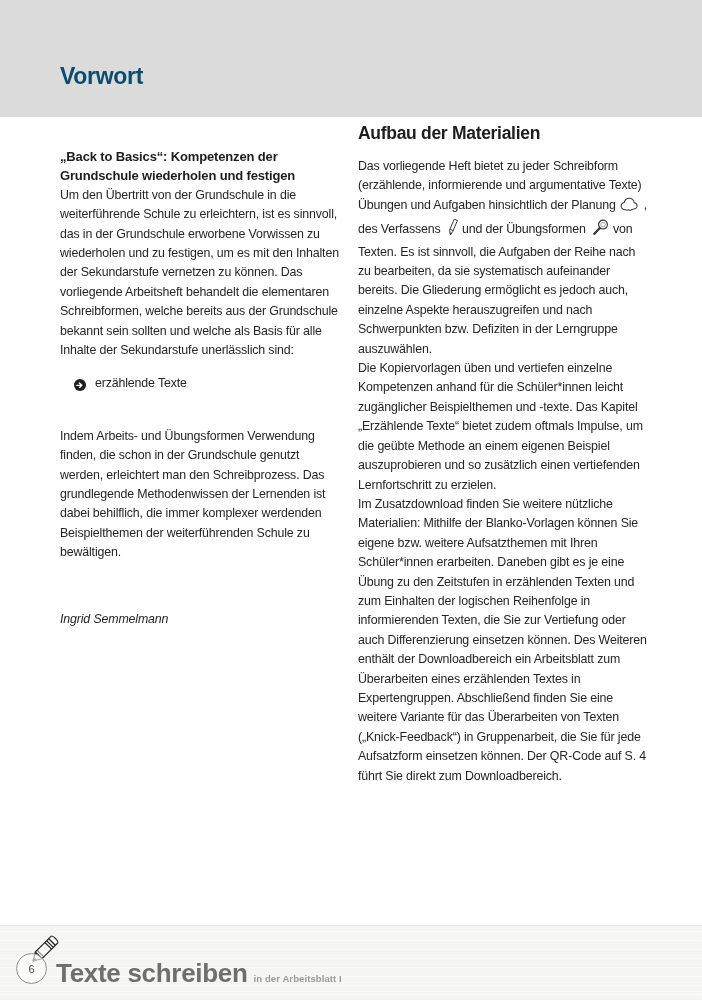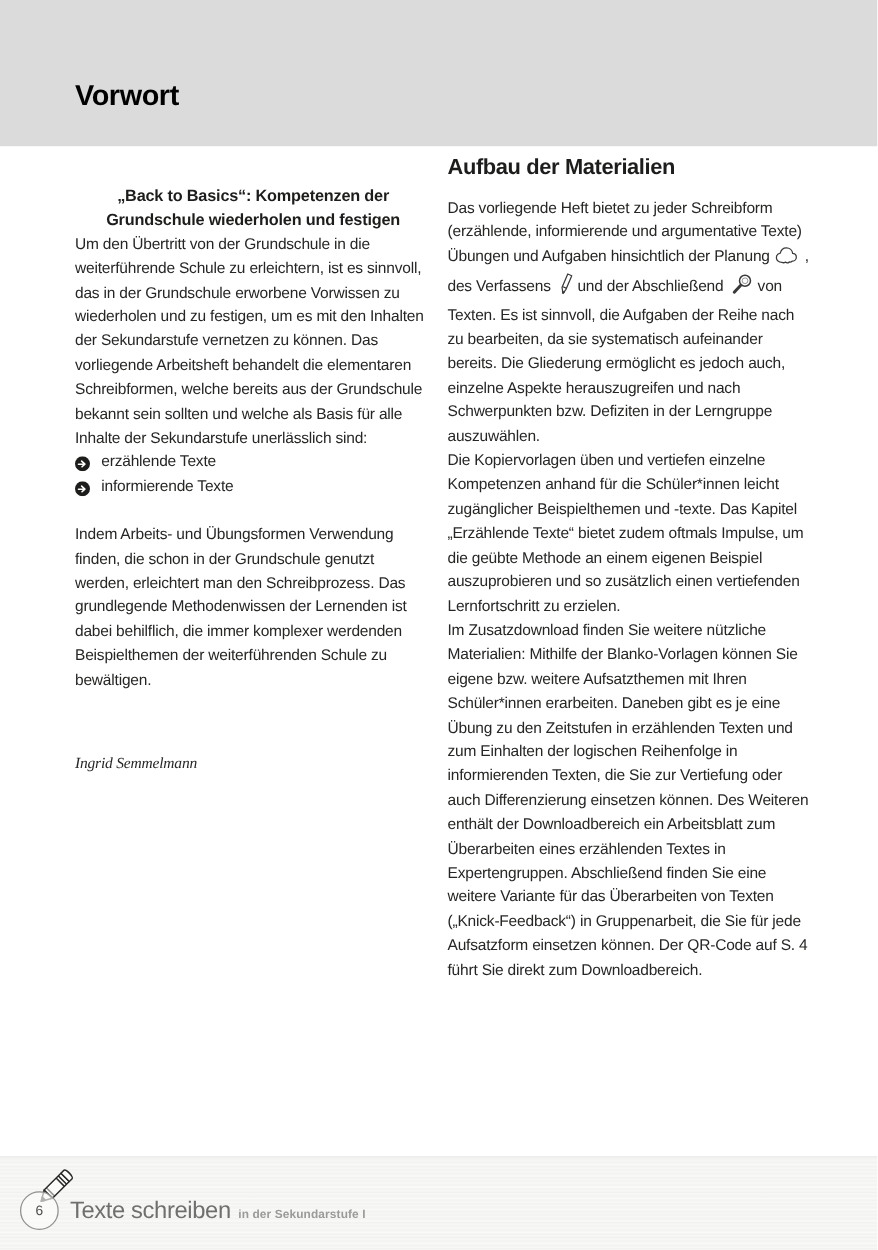--- a/index.html
+++ b/index.html
@@ -16,7 +16,7 @@
   }
   .page-title{
     position:absolute;left:60px;top:63px;margin:0;
-    font-size:23px;font-weight:bold;color:#000000;letter-spacing:-0.3px;
+    font-size:23px;font-weight:bold;color:#0c4a6e;letter-spacing:-0.3px;
   }
   
   .col{position:absolute;font-size:12.4px;line-height:19.4px;letter-spacing:-0.15px;}

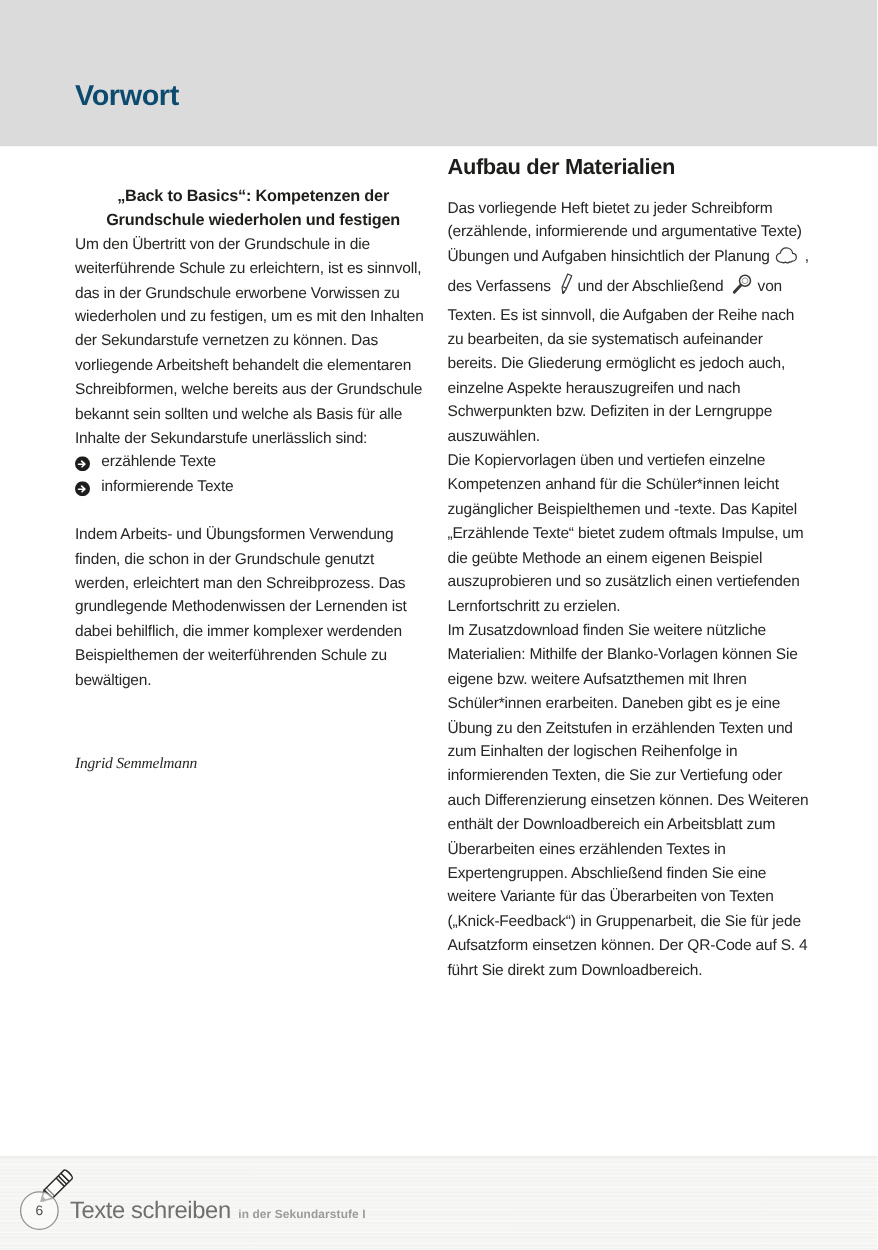--- a/index.html
+++ b/index.html
@@ -24,7 +24,7 @@
   .col-left{left:60px;top:147px;width:285px;}
   .col-right{left:358px;top:123px;width:291px;}
   .left-heading{
-    font-weight:bold;font-size:13px;line-height:19.4px;color:#1d1d1b;margin:0;text-align:center;
+    font-weight:bold;font-size:13px;line-height:19.4px;color:#1d1d1b;margin:0;
   }
   .right-heading{
     font-weight:bold;font-size:17.5px;line-height:20px;color:#1d1d1b;

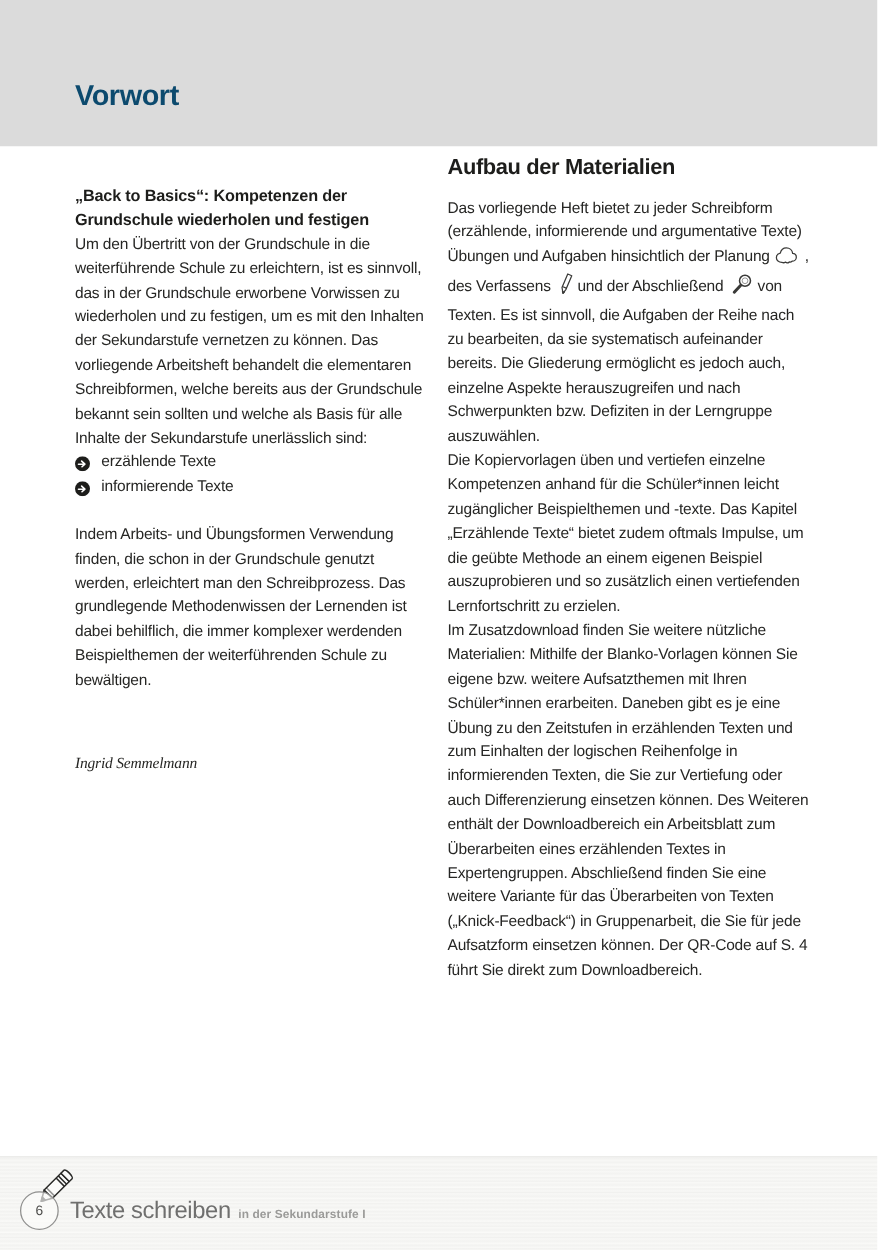--- a/index.html
+++ b/index.html
@@ -111,7 +111,7 @@
             <path d="M3.4 11.4 L6.4 12.7"></path>
             <path d="M3 15.2 L3.4 16.6 L4.4 15.8 Z" fill="#3a3a38"></path>
           </g>
-        </svg></span><span>und der Abschließend </span><span class="inline-ico"><svg width="18" height="17" viewBox="0 0 18 17">
+        </svg></span><span>und der Übungsformen </span><span class="inline-ico"><svg width="18" height="17" viewBox="0 0 18 17">
           <g fill="none" stroke="#3a3a38">
             <circle cx="11" cy="5.6" r="4.4" stroke-width="1.2"></circle>
             <circle cx="11" cy="5.6" r="2.3" stroke-width="0.7" opacity="0.6"></circle>

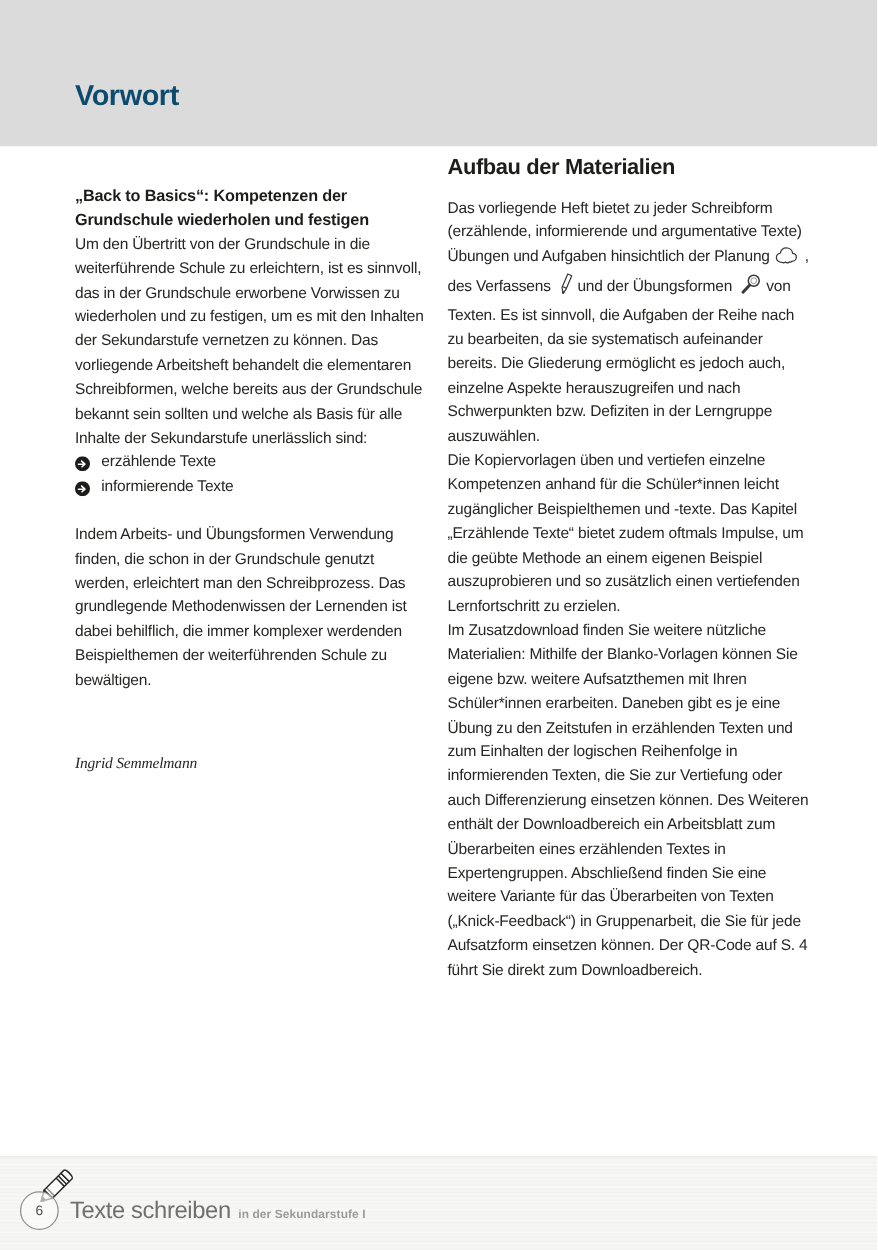--- a/index.html
+++ b/index.html
@@ -33,7 +33,7 @@
   .vgap{height:19px;}
   .vgap-half{height:9px;}
   
-  .bullet-list{list-style:none;margin:0;padding:0;}
+  .bullet-list{list-style:none;margin:14px;padding:0;}
   .bullet-list li{display:flex;align-items:center;gap:9px;height:19.4px;}
   .bullet-ico{flex:0 0 auto;width:12px;height:12px;display:inline-block;}
   .signature{font-style:italic;font-family:Liberation Serif, serif;}

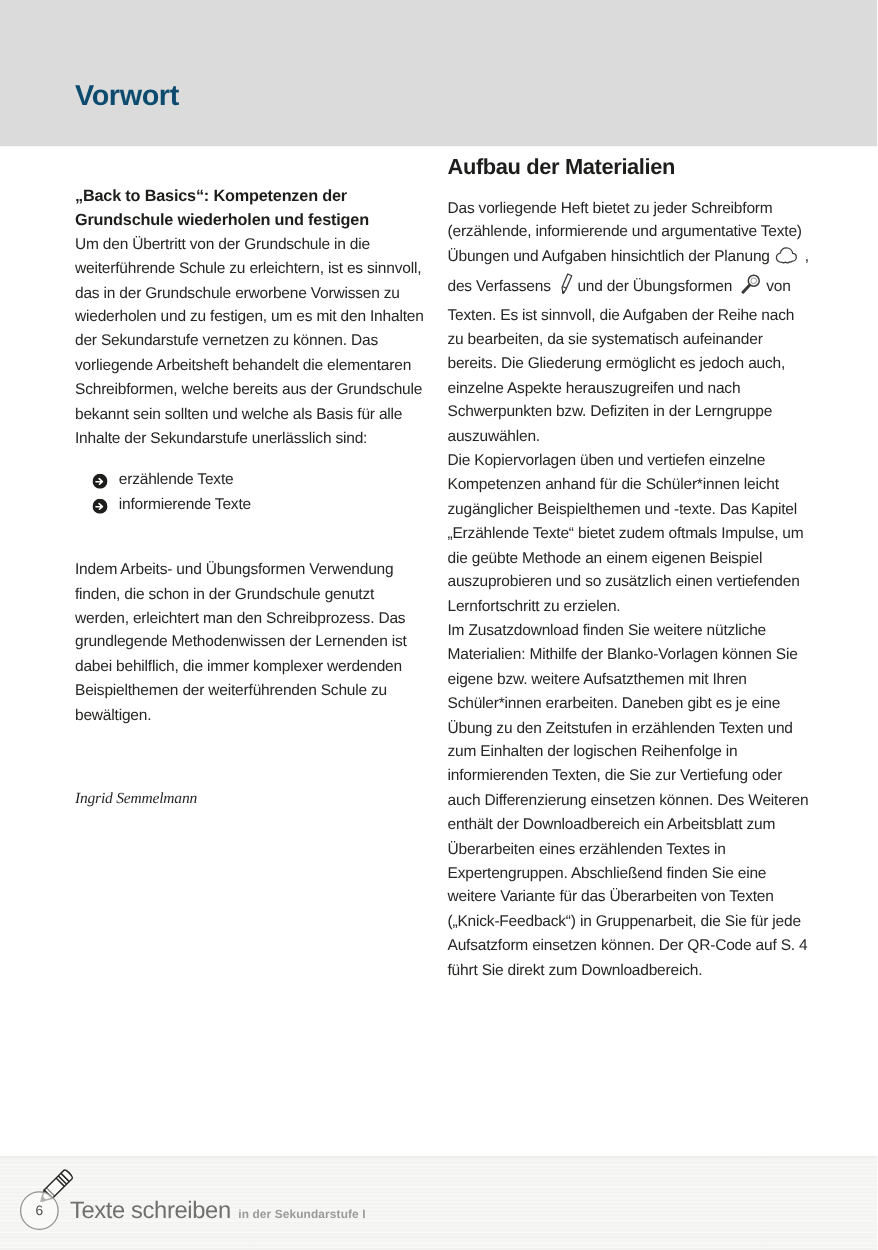--- a/index.html
+++ b/index.html
@@ -83,15 +83,6 @@
       </span>
       <span>erzählende Texte</span>
     </li>
-    <li>
-      <span class="bullet-ico">
-        <svg width="12" height="12" viewBox="0 0 12 12">
-            <circle cx="6" cy="6" r="6" fill="#1d1d1b"></circle>
-            <path d="M2.8 6.4h4.4M5.3 3.9 L7.9 6.3 L5.6 8.4" stroke="#ffffff" stroke-width="1.3" fill="none" stroke-linecap="round" stroke-linejoin="round"></path>
-          </svg>
-      </span>
-      <span>informierende Texte</span>
-    </li>
   </ul>
   <div class="vgap"></div>
   <p>Indem Arbeits- und Übungsformen Verwendung finden, die schon in der Grundschule genutzt werden, erleichtert man den Schreibprozess. Das grundlegende Methodenwissen der Lernenden ist dabei behilflich, die immer komplexer werdenden Beispielthemen der weiterführenden Schule zu bewältigen.</p>

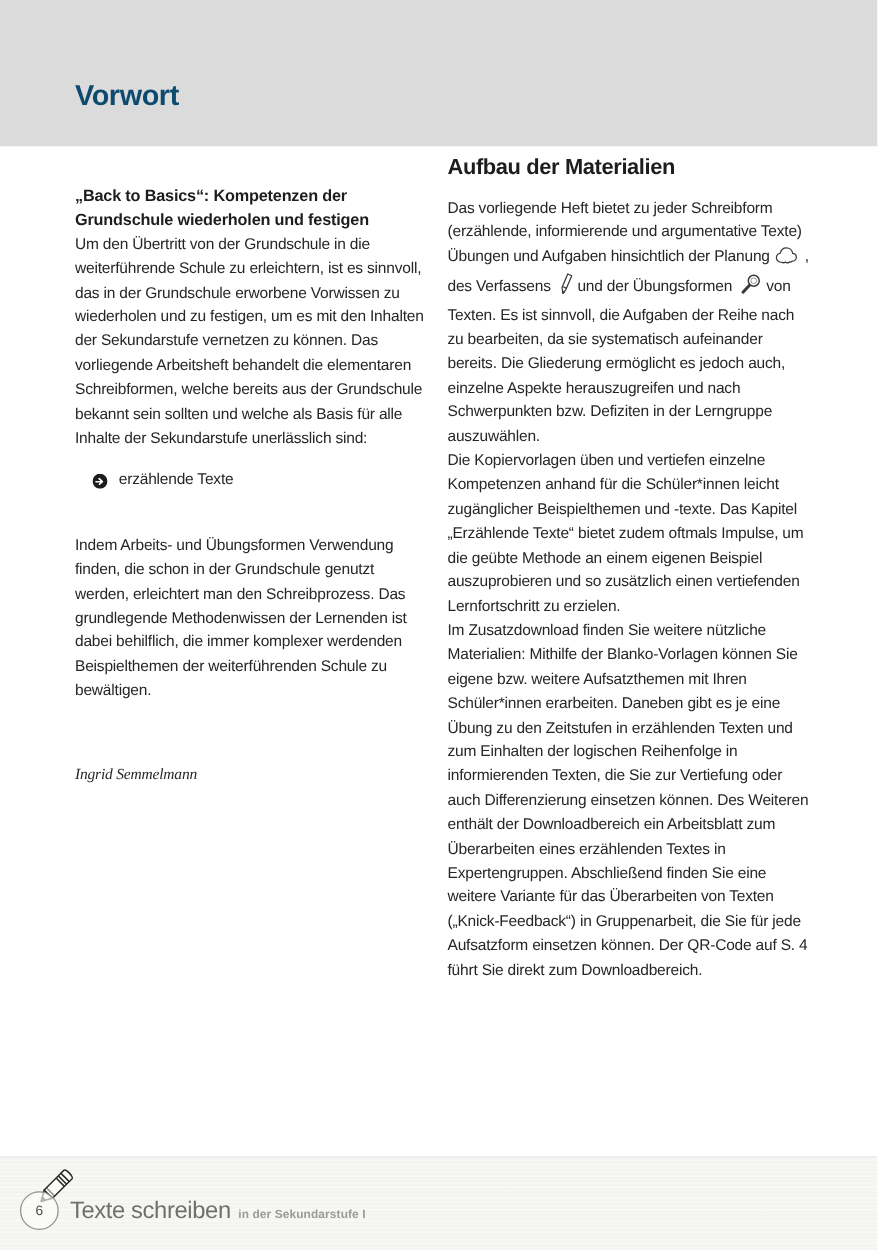--- a/index.html
+++ b/index.html
@@ -36,7 +36,7 @@
   .bullet-list{list-style:none;margin:14px;padding:0;}
   .bullet-list li{display:flex;align-items:center;gap:9px;height:19.4px;}
   .bullet-ico{flex:0 0 auto;width:12px;height:12px;display:inline-block;}
-  .signature{font-style:italic;font-family:Liberation Serif, serif;}
+  .signature{font-style:italic;}
   
   .inline-ico{display:inline-block;vertical-align:-3px;margin:0 3px;}
   

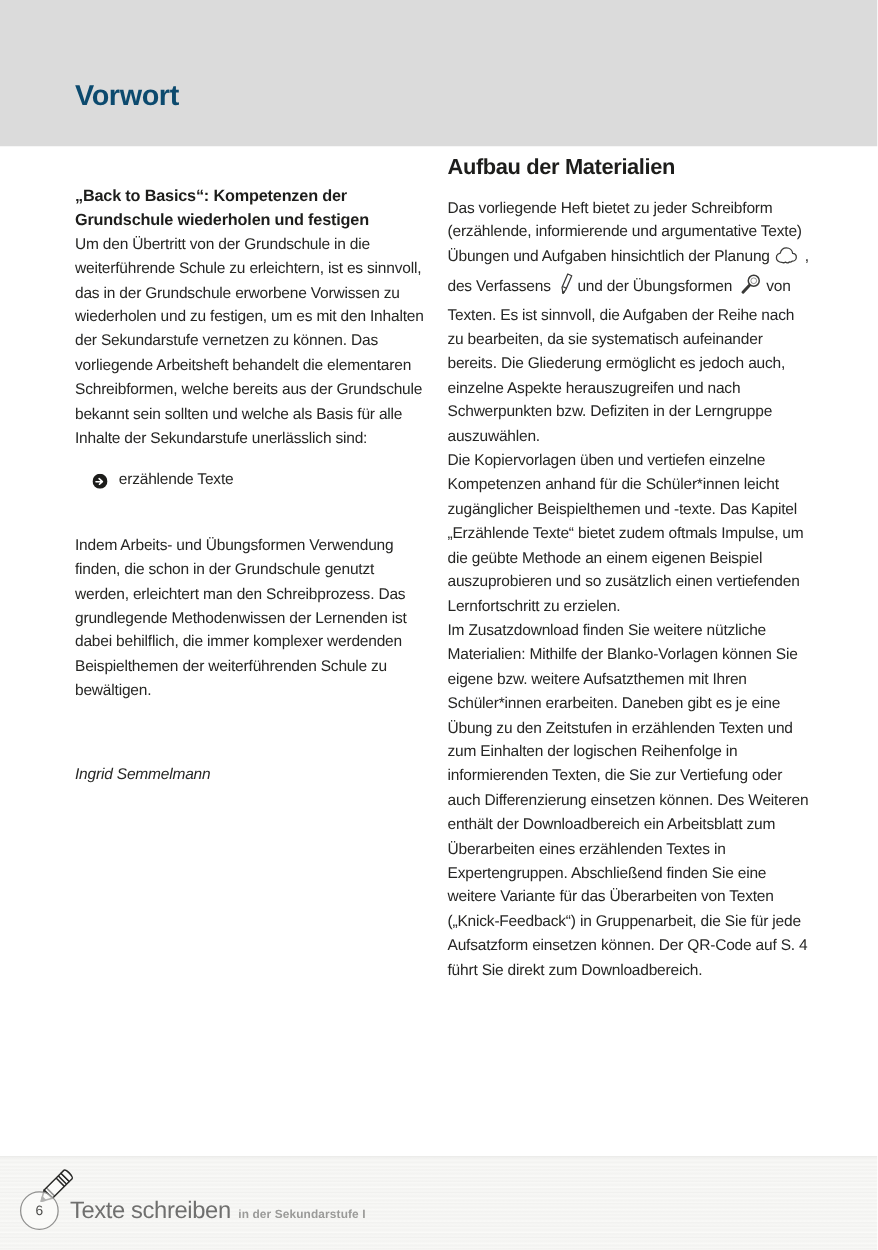--- a/index.html
+++ b/index.html
@@ -57,7 +57,7 @@
   .footer-pencil{position:absolute;left:27px;top:4px;}
   .footer-title-wrap{position:absolute;left:56px;top:32px;white-space:nowrap;}
   .footer-title{
-    font-size:19px;font-weight:normal;color:#6f6f6e;letter-spacing:-0.3px;
+    font-size:26px;font-weight:bold;color:#6f6f6e;letter-spacing:-0.3px;
   }
   .footer-subtitle{
     font-size:9.5px;font-weight:bold;color:#9a9a98;margin-left:6px;letter-spacing:0.1px;

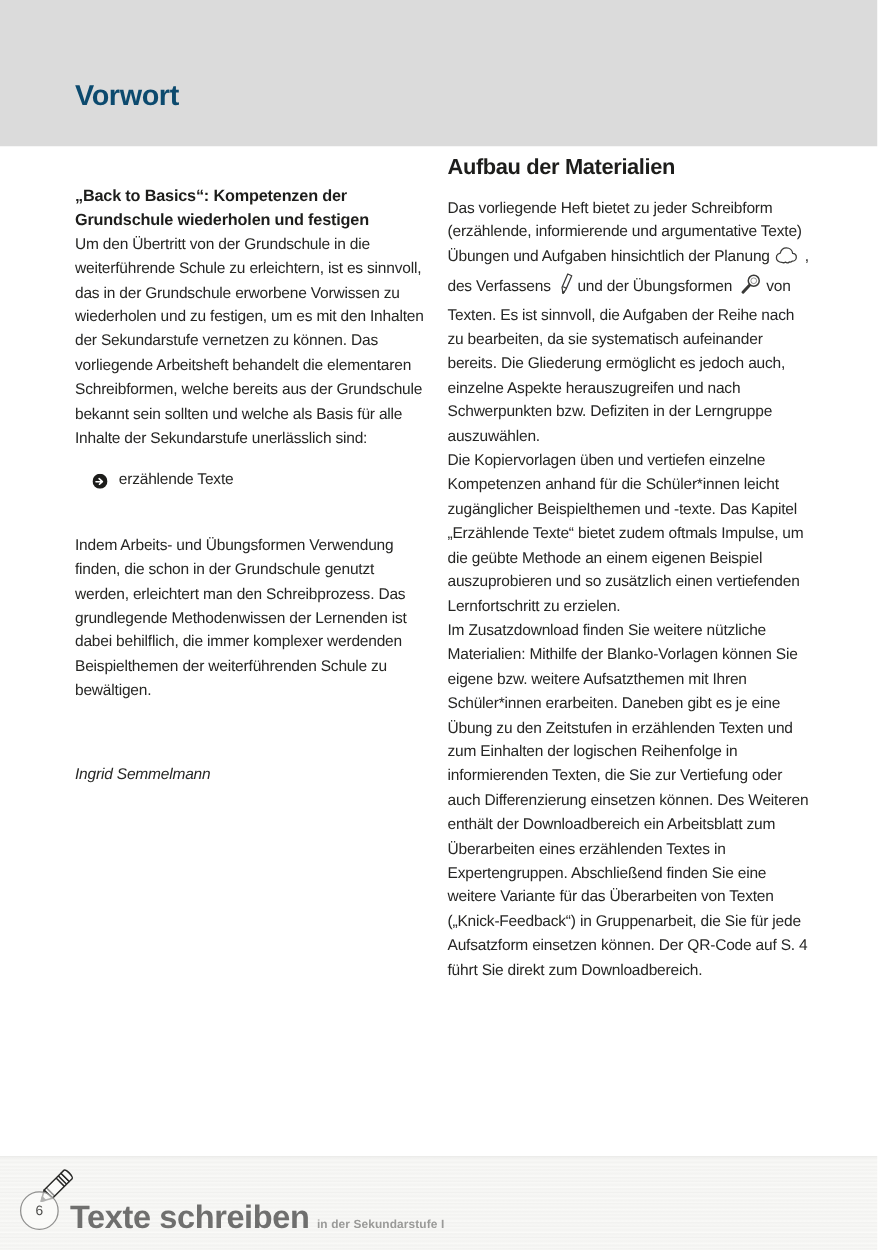--- a/index.html
+++ b/index.html
@@ -130,7 +130,7 @@
     <span>6</span>
   </div>
   <div class="footer-title-wrap">
-    <span class="footer-title">Texte schreiben</span><span class="footer-subtitle">in der Sekundarstufe I</span>
+    <span class="footer-title">Texte schreiben</span><span class="footer-subtitle">in der Arbeitsblatt I</span>
   </div>
 </div>
 

